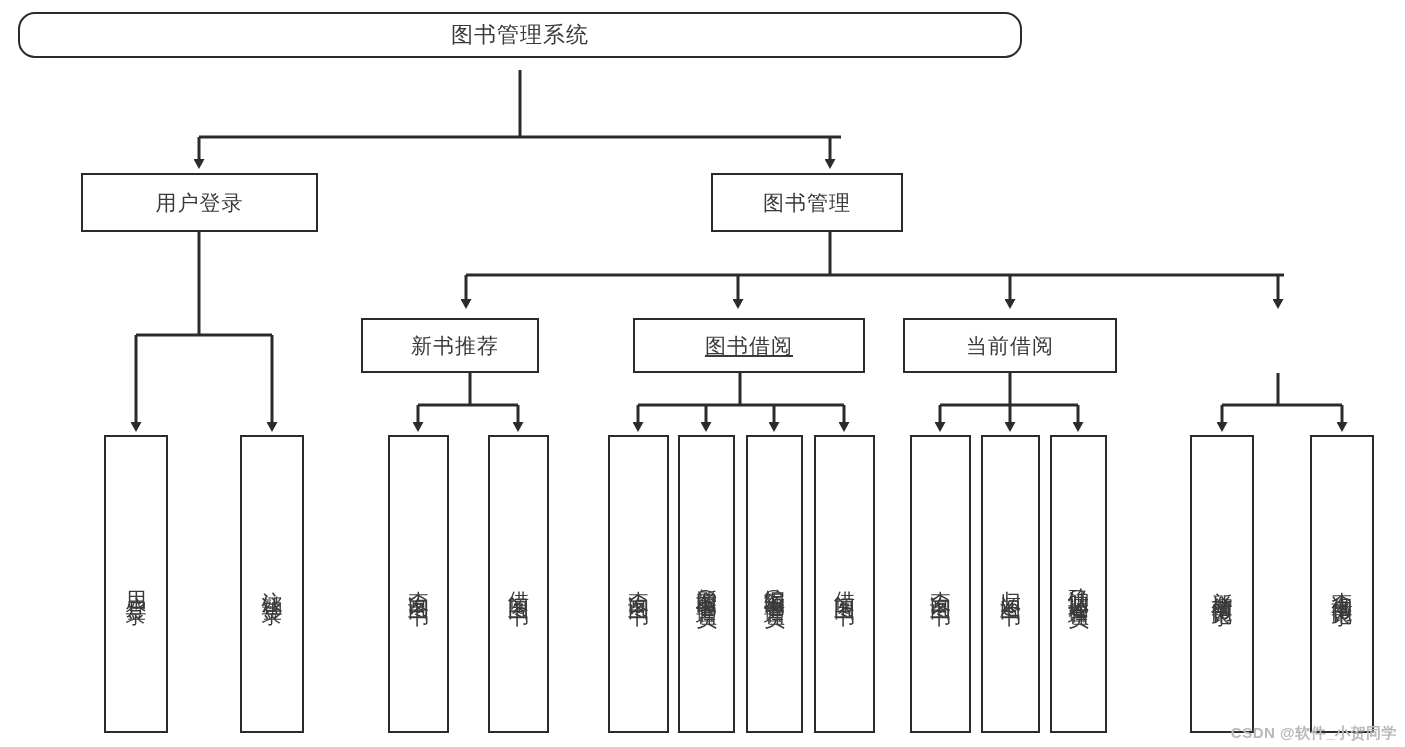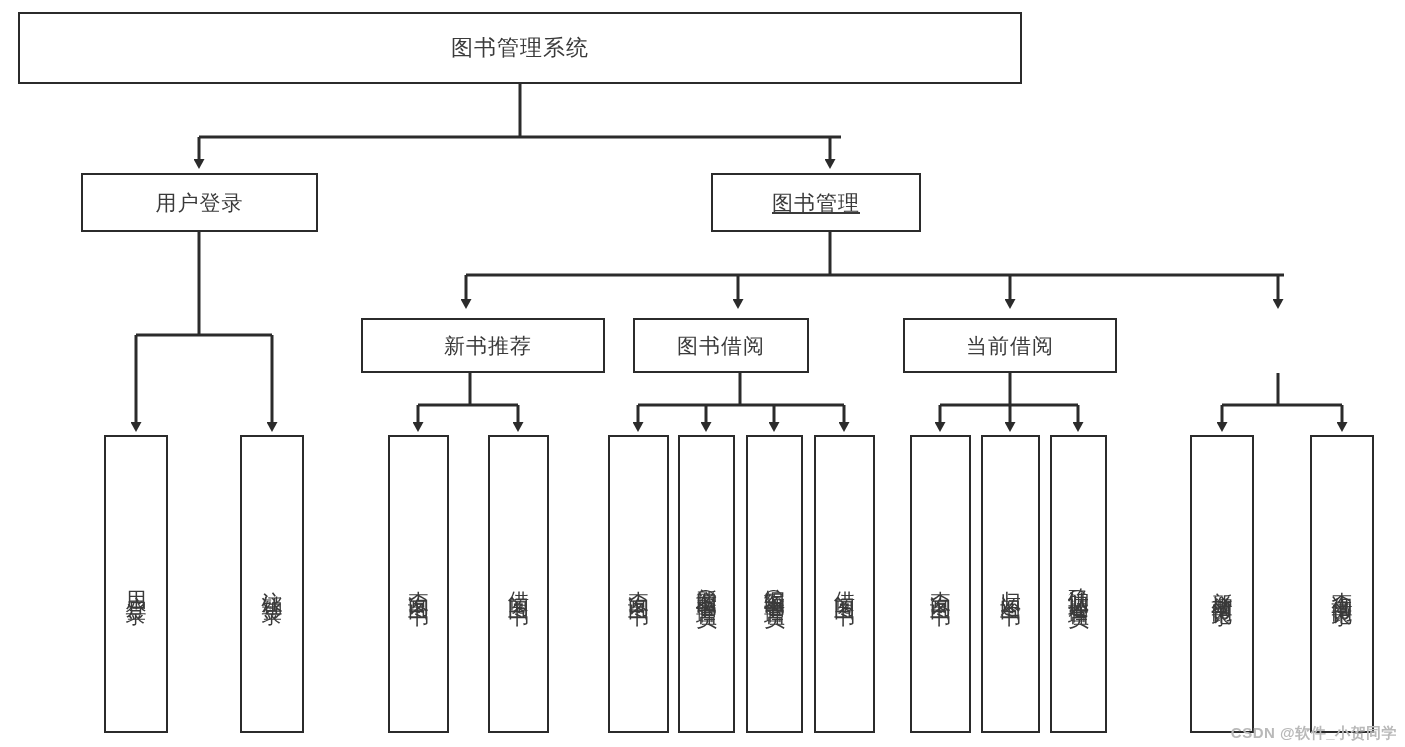--- a/index.html
+++ b/index.html
@@ -124,7 +124,7 @@
     </g>
   </svg>
 
-  <div class="node horiz root" style="left:18px; top:12px; width:1004px; height:72px;">
+  <div class="node horiz root" style="left:18px; top:12px; width:1004px; height:46px;border-radius:17px;">
     <span>图书管理系统</span>
   </div>
 

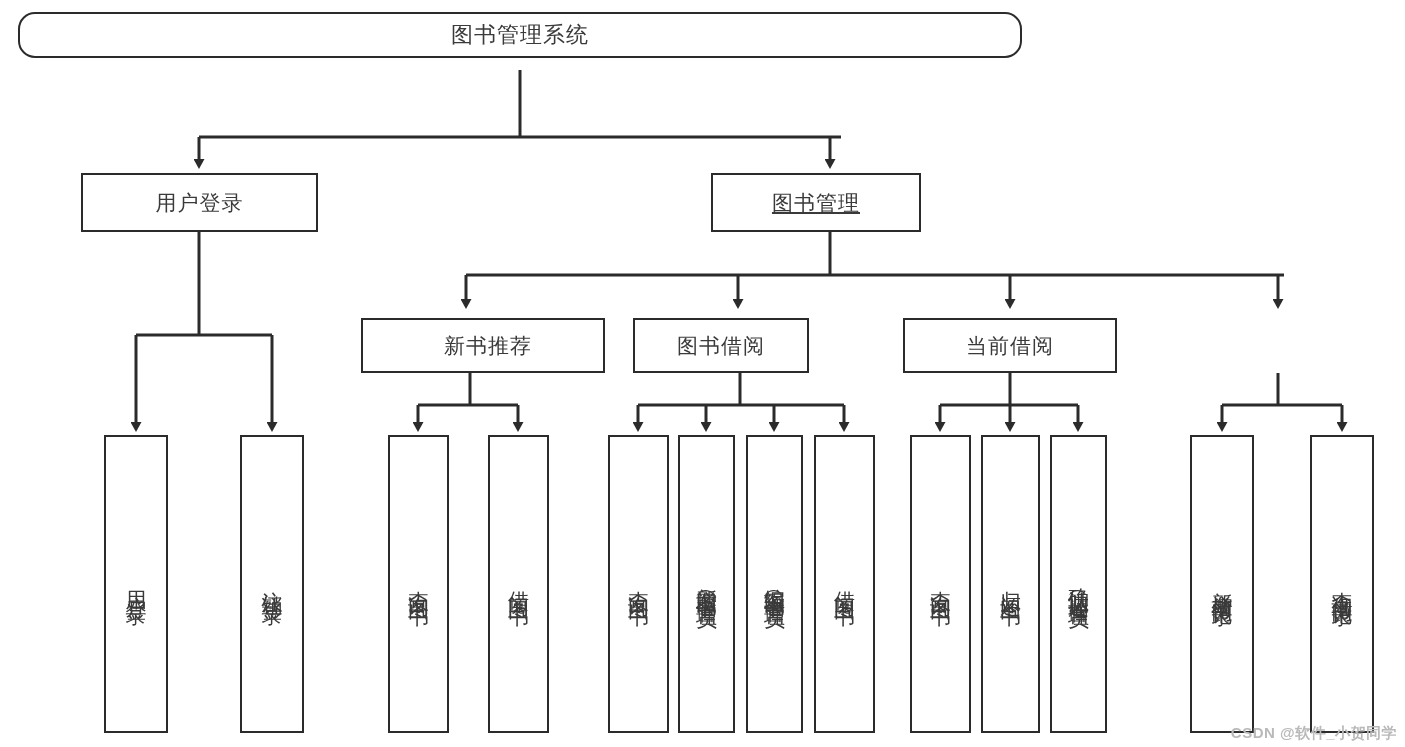--- a/index.html
+++ b/index.html
@@ -131,7 +131,7 @@
   <div class="node horiz" style="left:81px; top:173px; width:237px; height:59px;">
     <span>用户登录</span>
   </div>
-  <div class="node horiz" style="left:711px; top:173px; width:210px; height:59px;text-decoration:underline;">
+  <div class="node horiz" style="left:711px; top:173px; width:192px; height:59px;">
     <span>图书管理</span>
   </div>
 

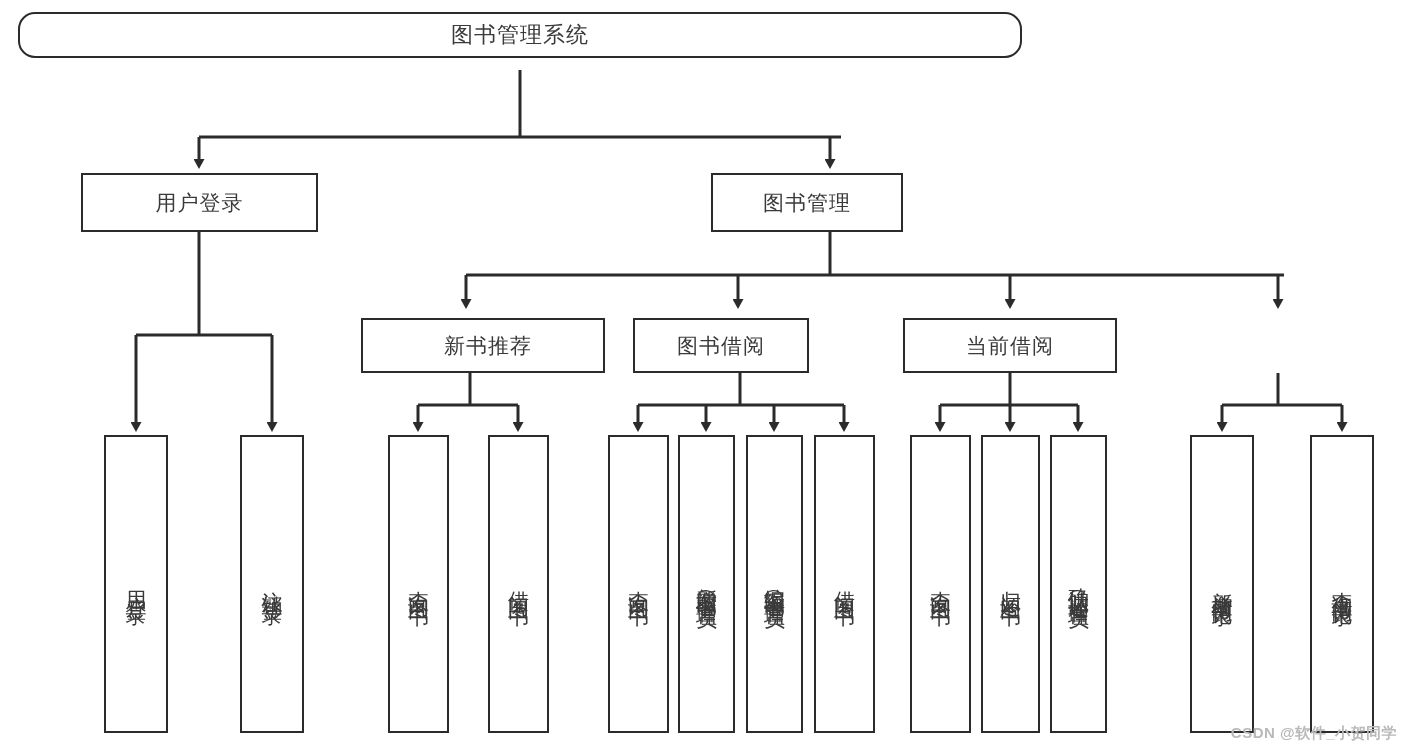--- a/index.html
+++ b/index.html
@@ -135,7 +135,7 @@
     <span>图书管理</span>
   </div>
 
-  <div class="node horiz" style="left:361px; top:318px; width:244px; height:55px;padding-left:10px;">
+  <div class="node horiz" style="left:361px; top:318px; width:178px; height:55px;padding-left:10px;">
     <span>新书推荐</span>
   </div>
   <div class="node horiz" style="left:633px; top:318px; width:176px; height:55px;">

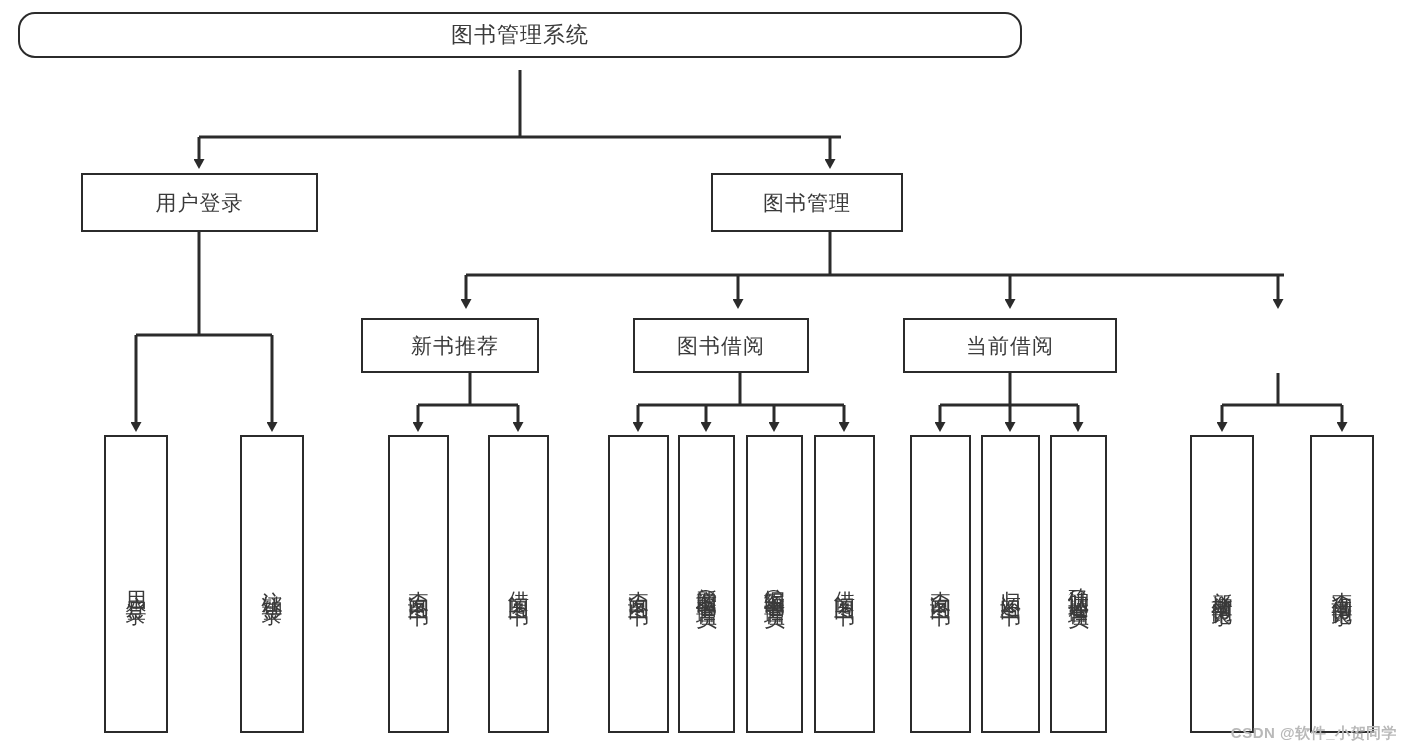--- a/index.html
+++ b/index.html
@@ -138,7 +138,7 @@
   <div class="node horiz" style="left:361px; top:318px; width:178px; height:55px;padding-left:10px;">
     <span>新书推荐</span>
   </div>
-  <div class="node horiz" style="left:633px; top:318px; width:176px; height:55px;">
+  <div class="node horiz" style="left:633px; top:318px; width:232px; height:55px;text-decoration:underline;">
     <span>图书借阅</span>
   </div>
   <div class="node horiz" style="left:903px; top:318px; width:214px; height:55px;">

